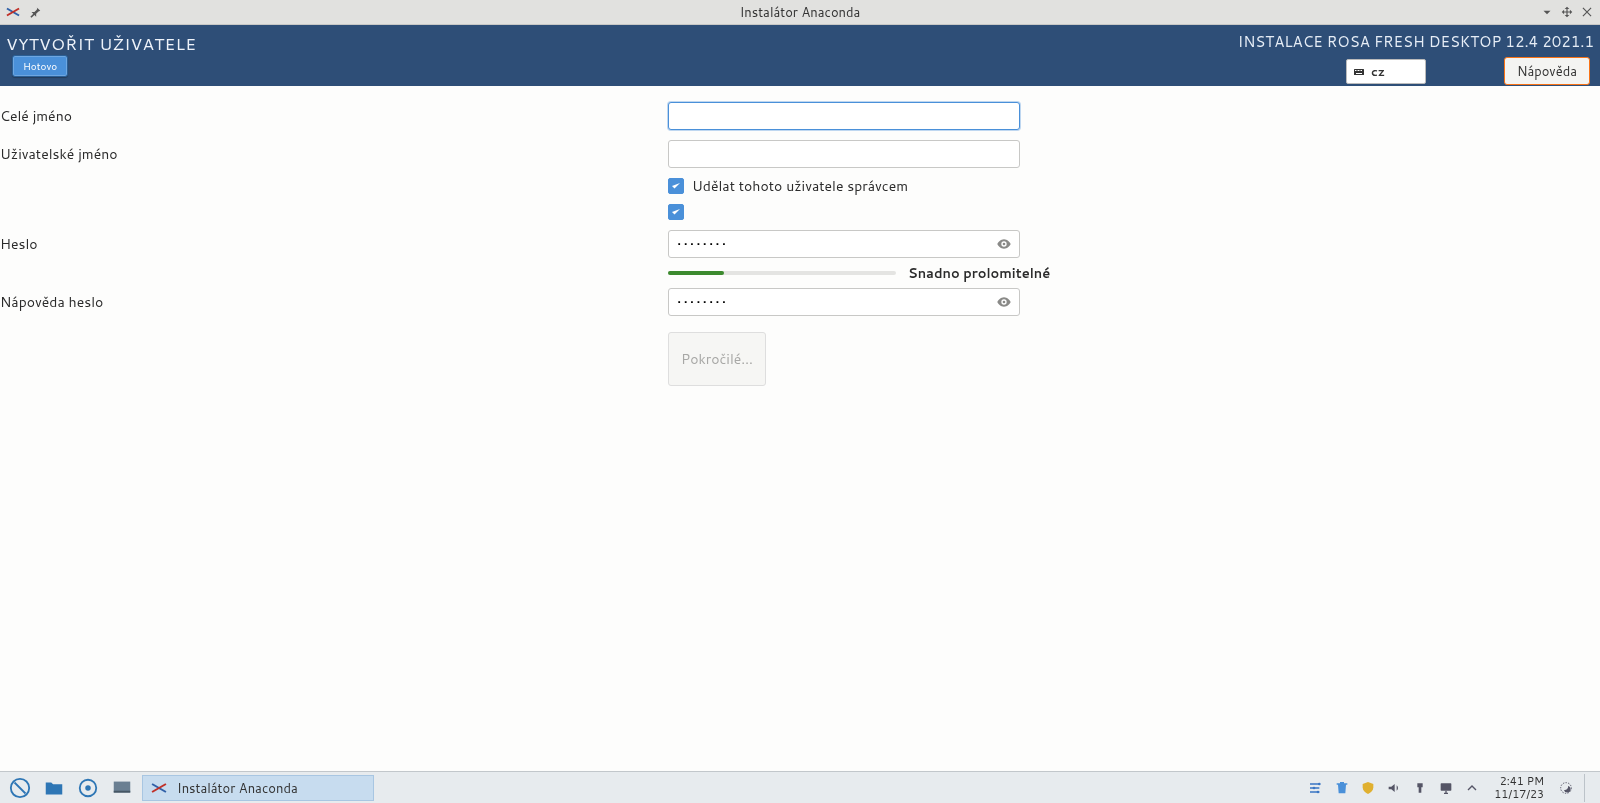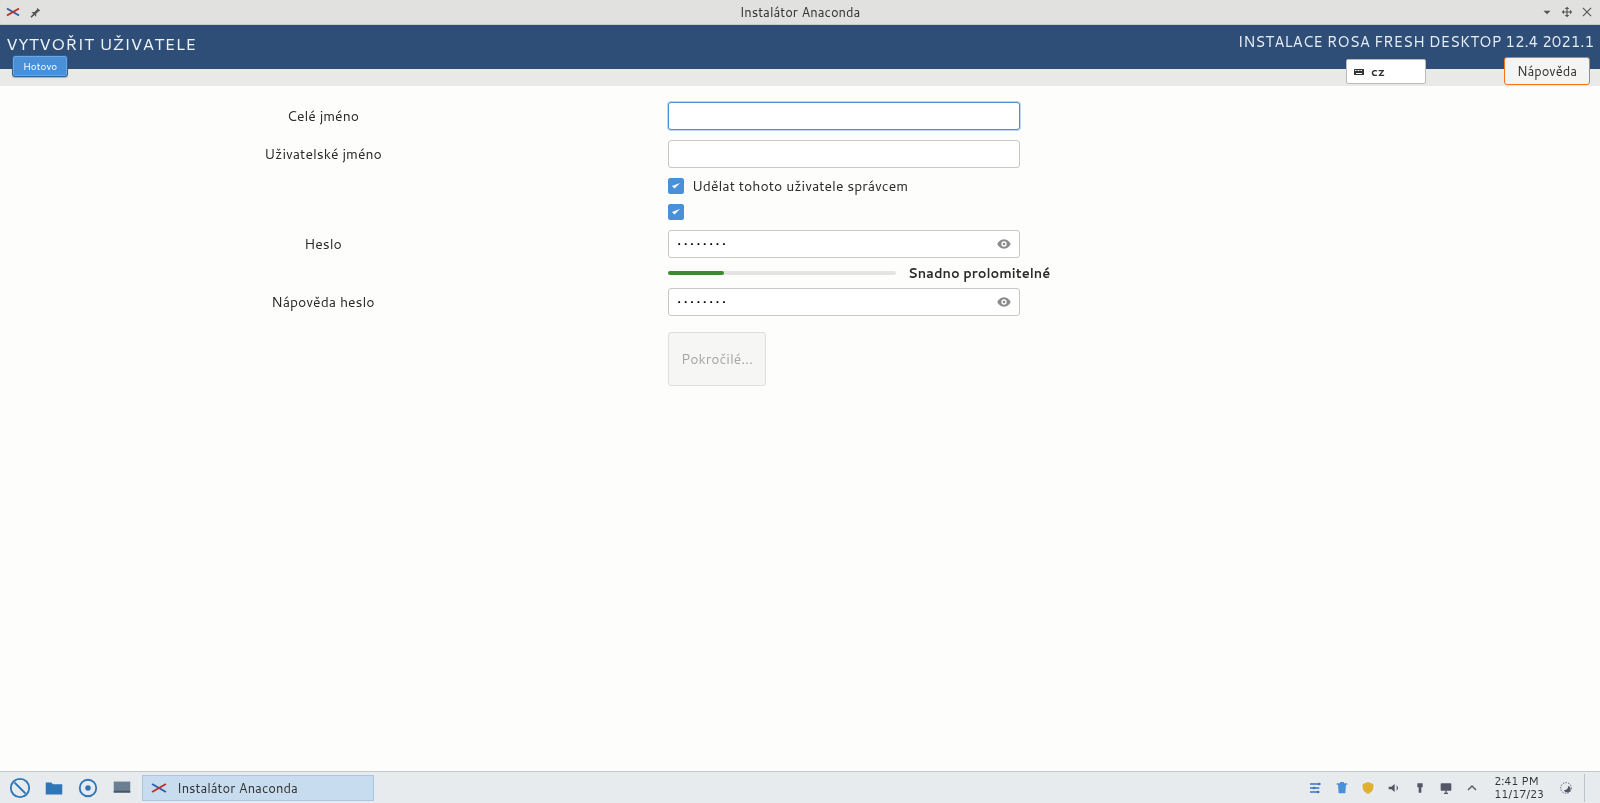--- a/index.html
+++ b/index.html
@@ -19,7 +19,7 @@
 
   
   .anaconda-header {
-    height: 44px; width: 100%; background: #2e4e77;
+    height: 61px; width: 100%; background: #2e4e77;
     color: #fff; position: relative;
   }
   .anaconda-header .page-title {

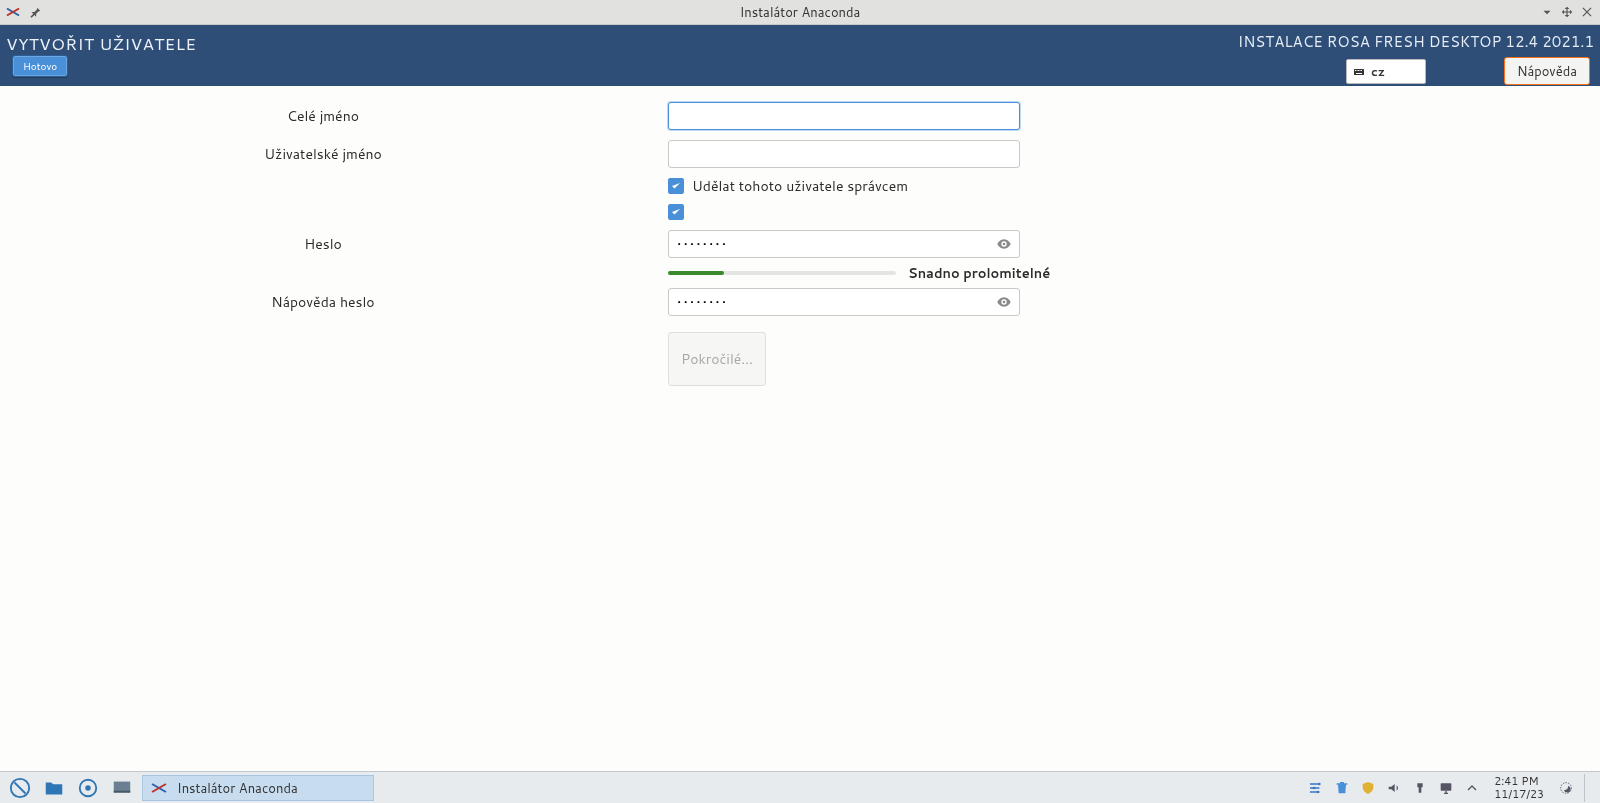--- a/index.html
+++ b/index.html
@@ -65,7 +65,7 @@
     align-items: center;
   }
   .form-label {
-    text-align: center; font-size: 14px; color: #2b2b2b;
+    text-align: left; font-size: 14px; color: #2b2b2b;
   }
   .text-input {
     width: 352px; height: 28px; border: 1px solid #c8c8c6;

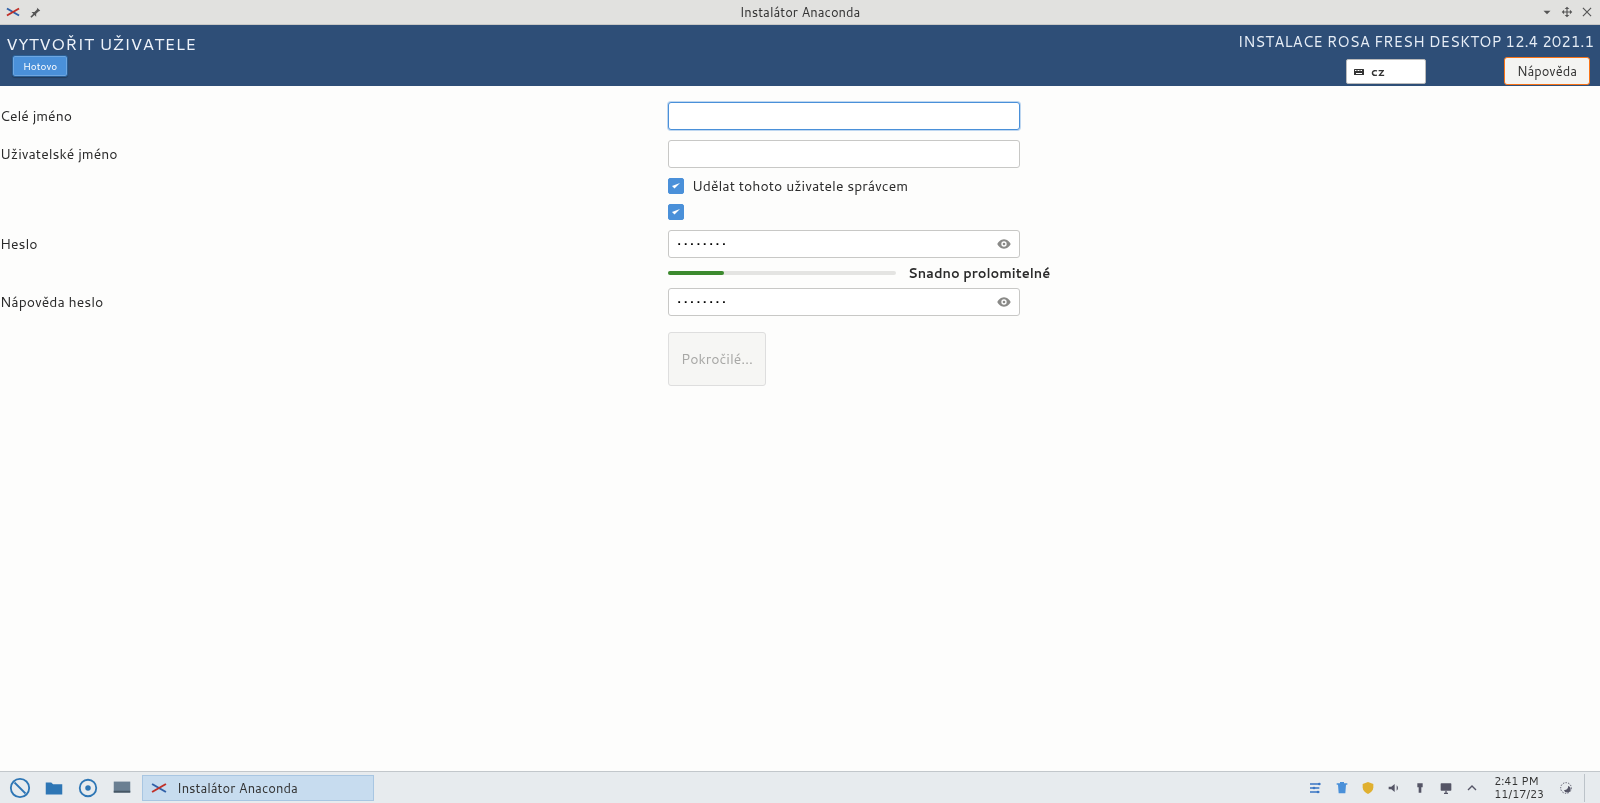--- a/index.html
+++ b/index.html
@@ -117,7 +117,7 @@
   }
   .tray { margin-left: auto; display: flex; align-items: center; gap: 10px; padding-right: 8px; }
   .tray svg { width: 16px; height: 16px; fill: #556; }
-  .clock { display: flex; flex-direction: column; align-items: flex-start; font-size: 11px;
+  .clock { display: flex; flex-direction: column; align-items: flex-end; font-size: 11px;
     color: #333; line-height: 1.1; padding: 0 4px; }
   .desk-peek { width: 8px; height: 28px; border-left: 1px solid #bcc3c9; }
   .app-x-icon { width:16px; height:16px; display:inline-block; position:relative; }

